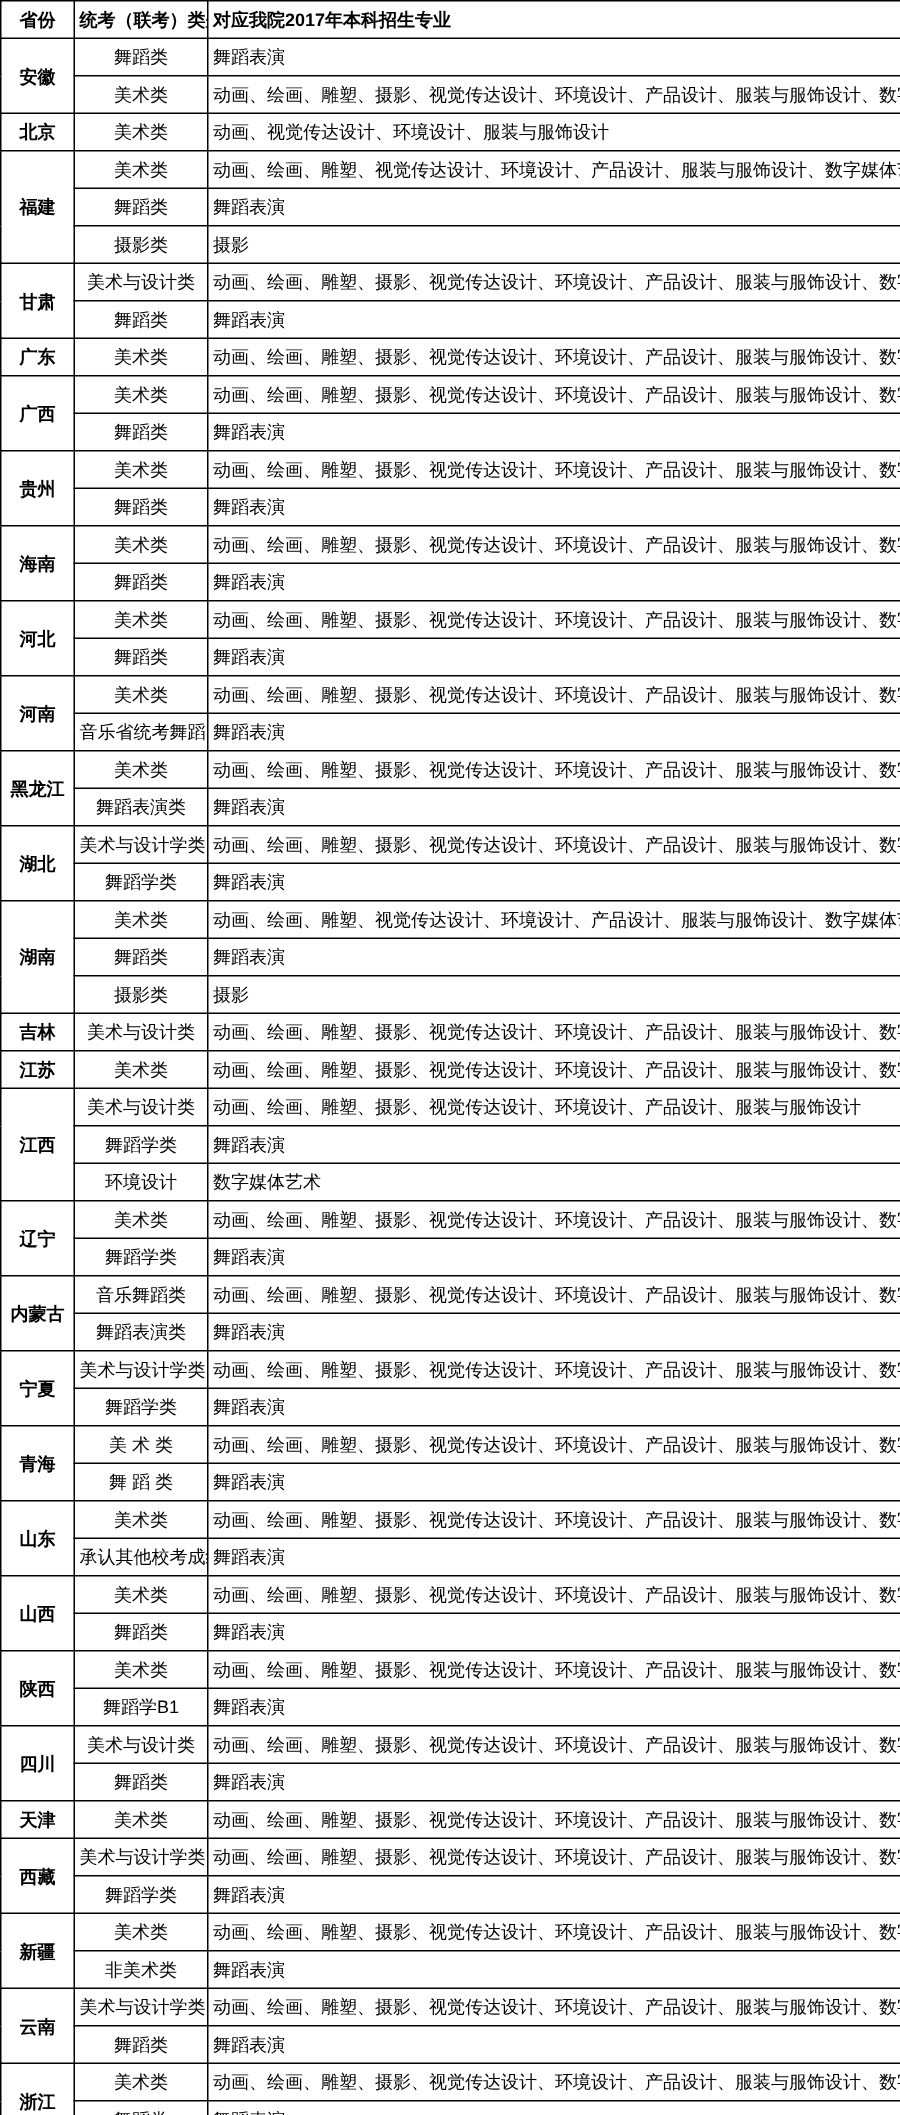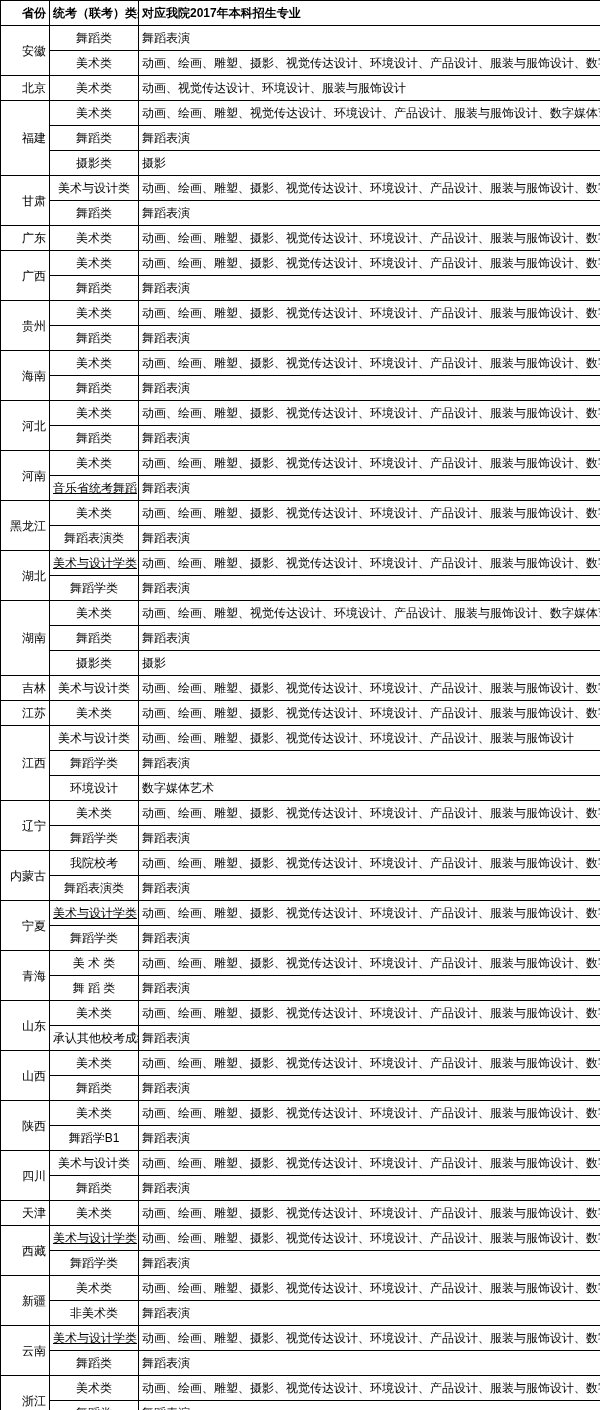--- a/index.html
+++ b/index.html
@@ -26,7 +26,7 @@
     white-space: nowrap;
     overflow: hidden;
   }
-  .col-province { width: 42px; text-align: right; }
+  .col-province { width: 42px; text-align: center; }
   .col-category { width: 82px; text-align: center; }
   .col-majors   { width: 474px; text-align: left; padding-left: 5px; }
   thead th {

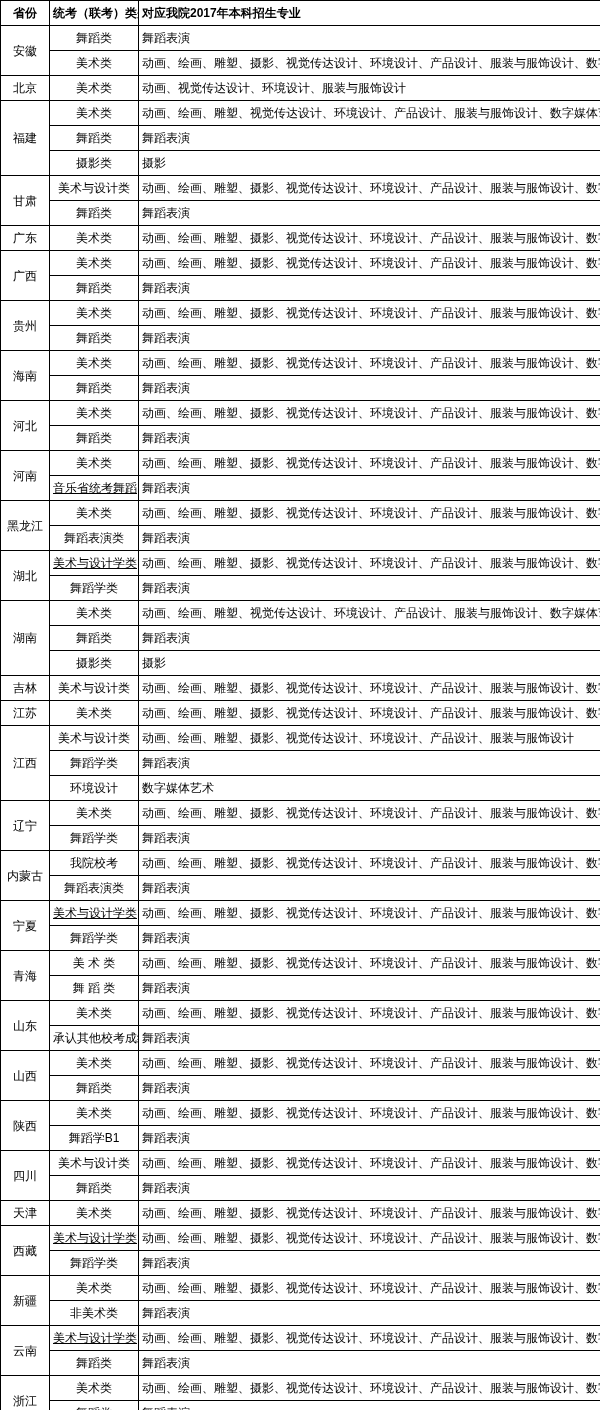--- a/index.html
+++ b/index.html
@@ -39,7 +39,7 @@
     height: 20px;
   }
   .province-cell {
-    font-weight: normal;
+    font-weight: bold;
   }
   .cat-small { font-size: 11px; }
   .cat-tiny { font-size: 10px; text-decoration: underline; }

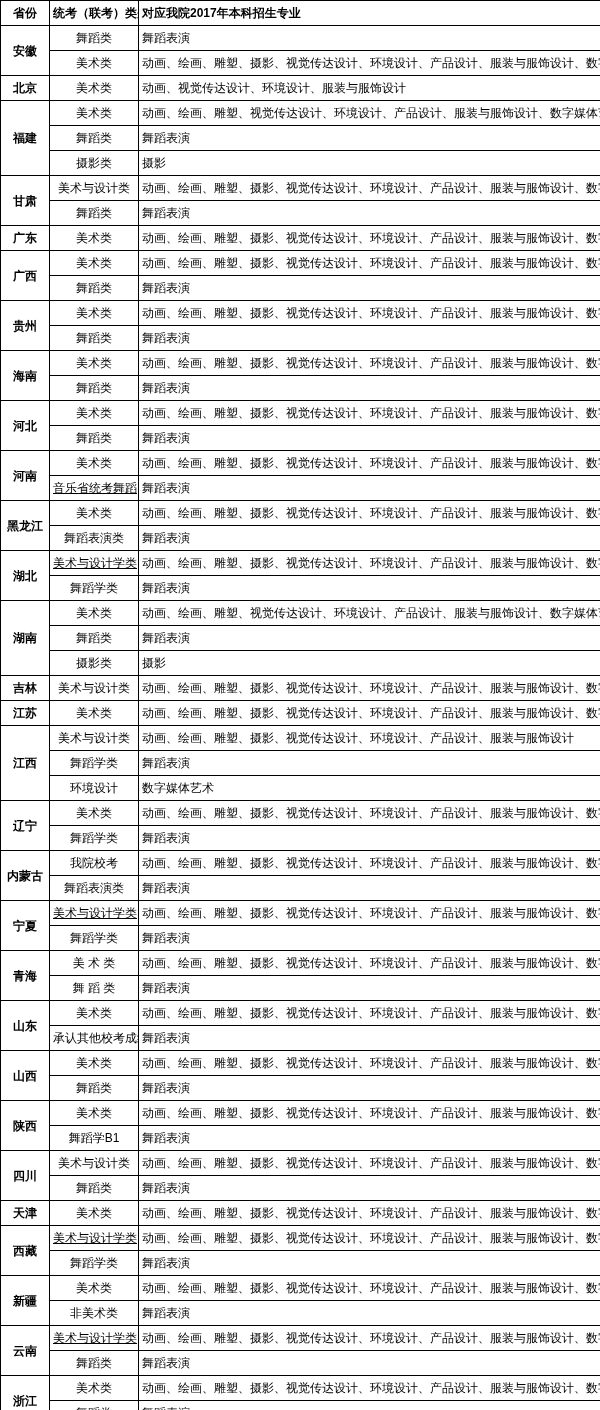--- a/index.html
+++ b/index.html
@@ -42,7 +42,7 @@
     font-weight: bold;
   }
   .cat-small { font-size: 11px; }
-  .cat-tiny { font-size: 10px; text-decoration: underline; }
+  .cat-tiny { font-size: 10px; }
   .cat-two-line { font-size: 11px; line-height: 12px; white-space: normal; }
   .maj-small { font-size: 11px; }
 </style>

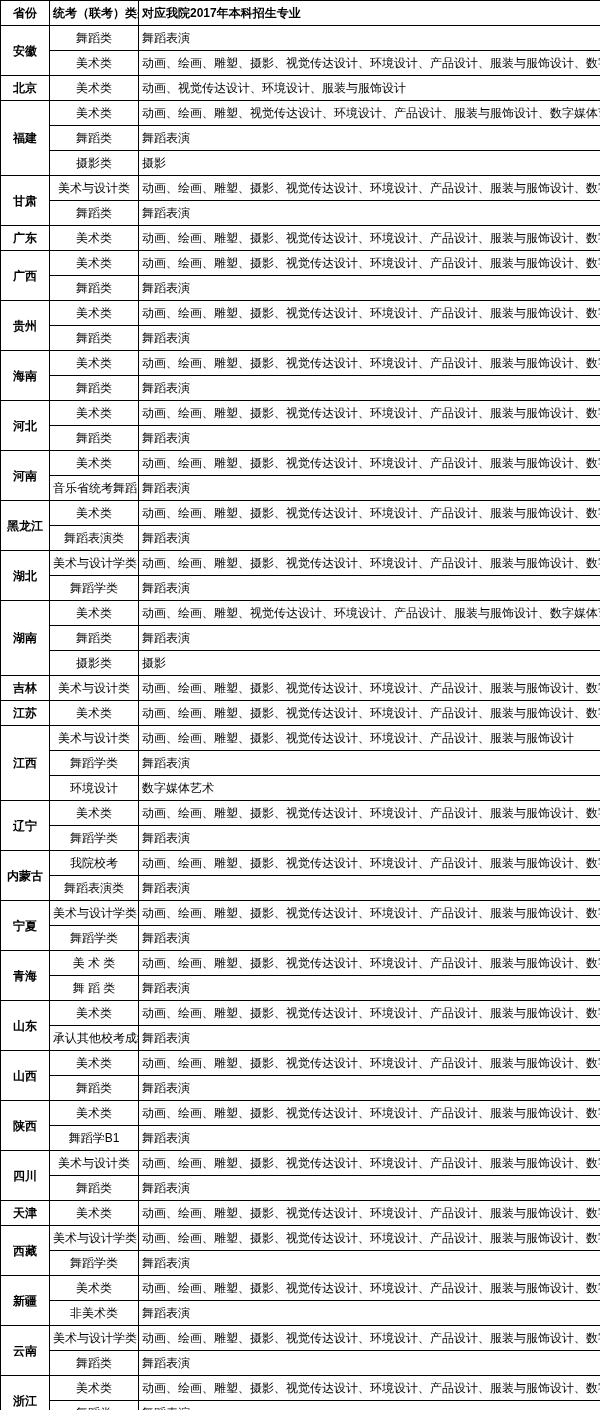--- a/index.html
+++ b/index.html
@@ -209,7 +209,7 @@
       </tr>
       <tr>
         <td class="col-province province-cell" rowspan="2">内蒙古</td>
-        <td class="col-category">我院校考</td>
+        <td class="col-category">音乐舞蹈类</td>
         <td class="col-majors maj-small">动画、绘画、雕塑、摄影、视觉传达设计、环境设计、产品设计、服装与服饰设计、数字媒体艺术</td>
       </tr>
       <tr>

